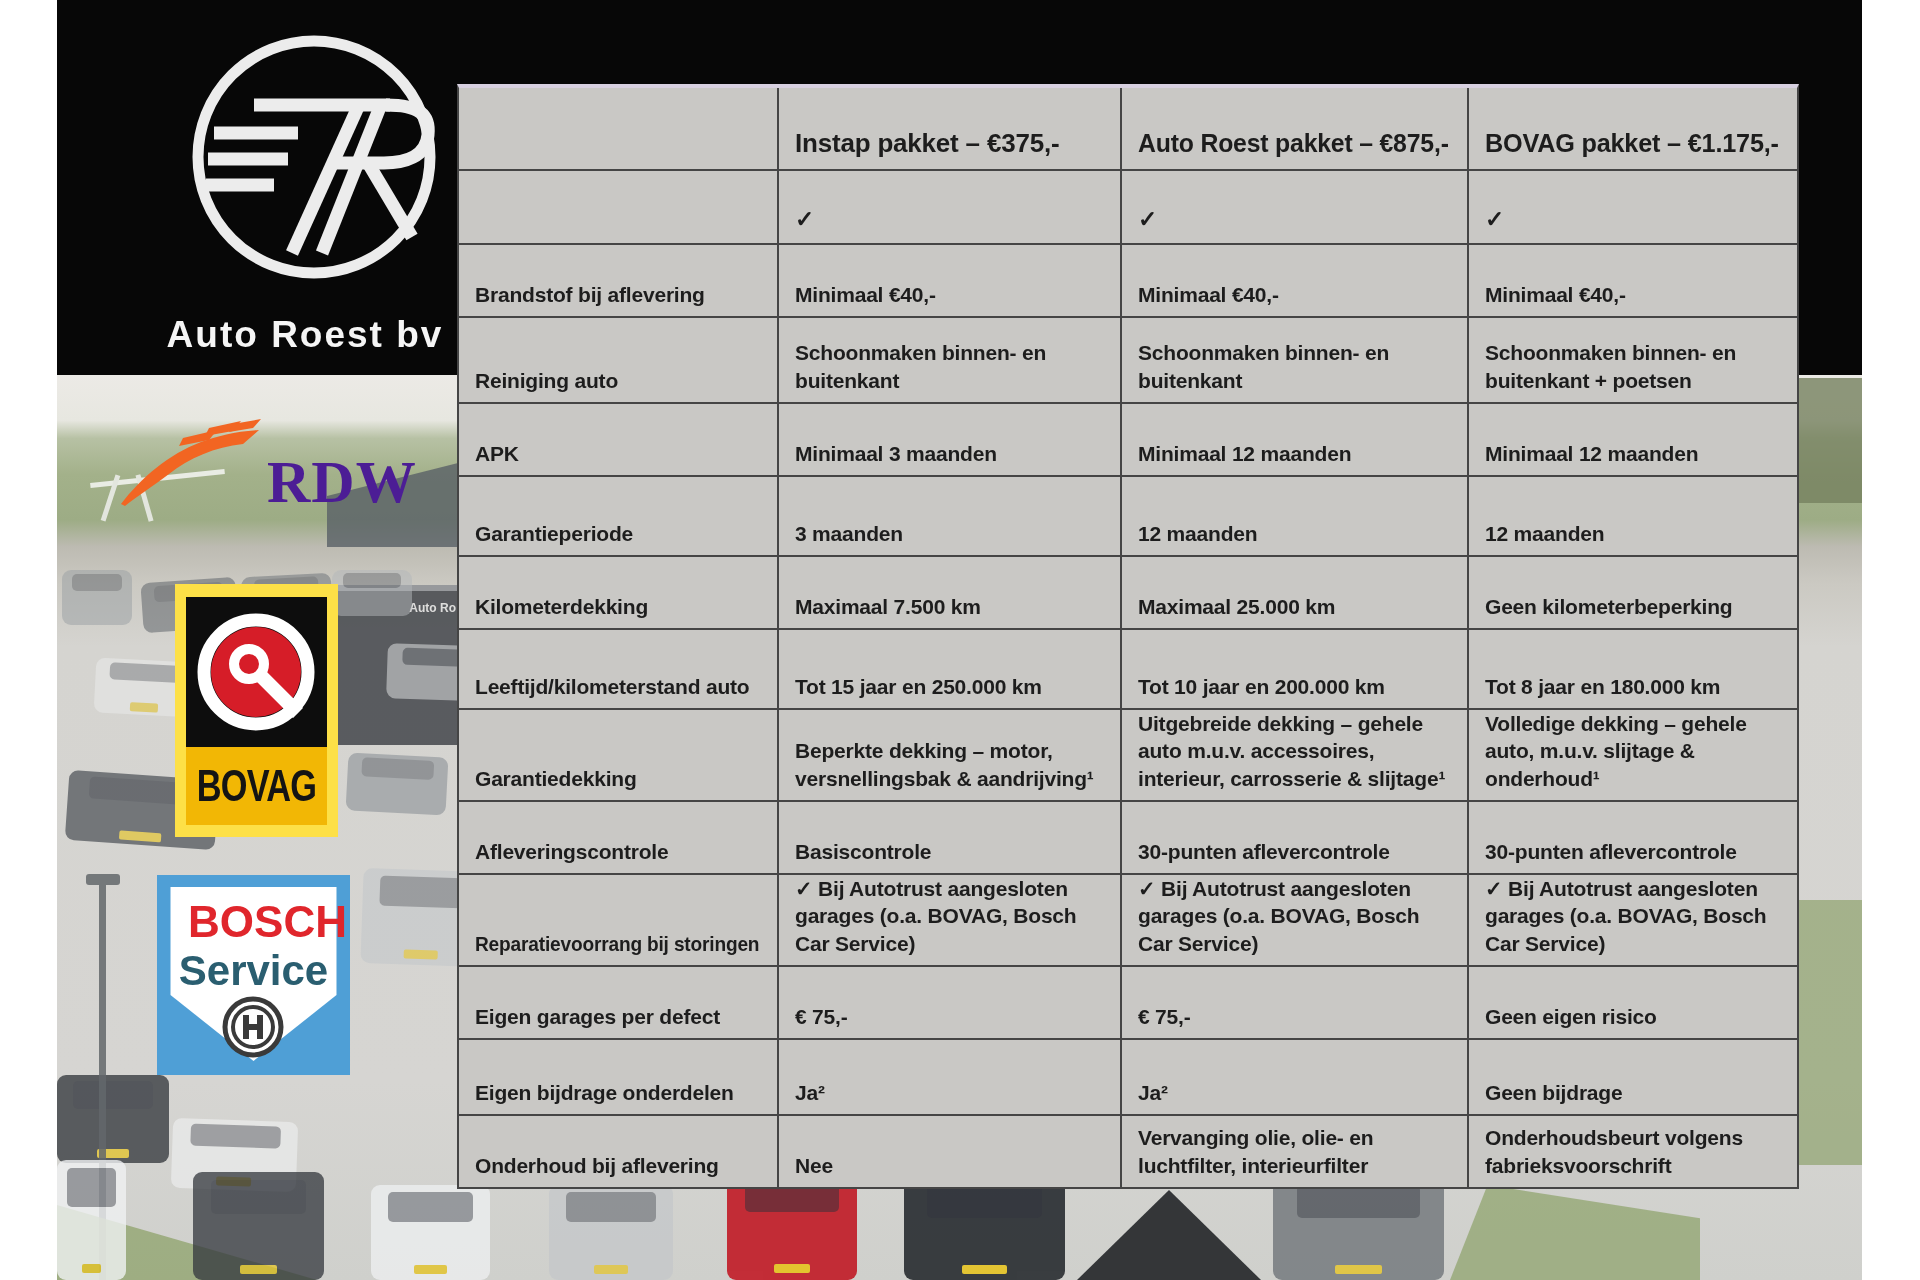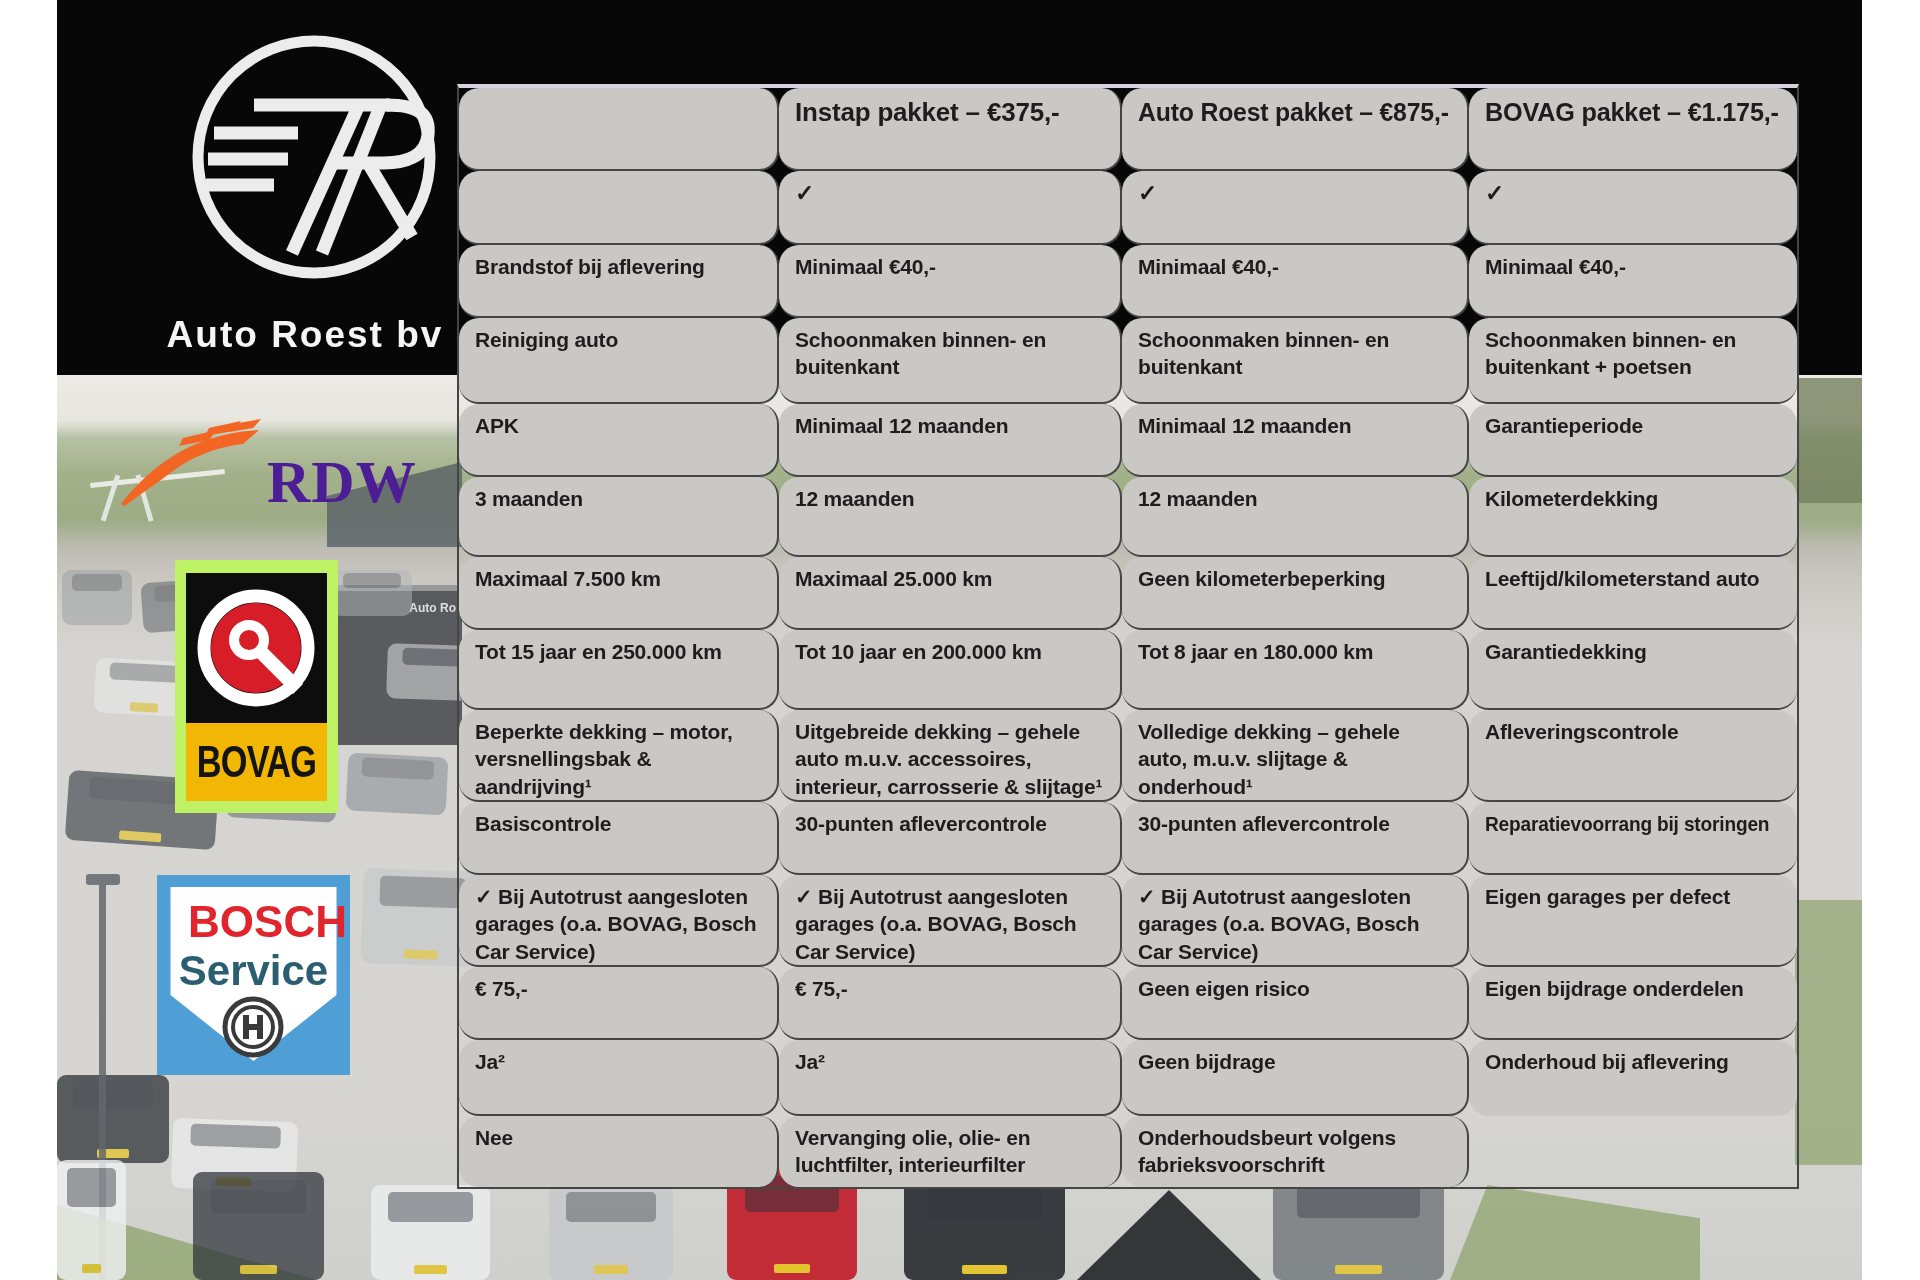--- a/index.html
+++ b/index.html
@@ -49,8 +49,8 @@
     display:grid;grid-template-columns:320px 343px 347px 328px;
     grid-template-rows:83px 74px 73px 86px 73px 80px 73px 80px 92px 73px 92px 73px 76px 71px;}
   .cell{background:#c9c8c5;border-right:2px solid #454545;border-bottom:2px solid #454545;
-    display:flex;align-items:flex-start;padding:8px 16px;
-    font-weight:bold;color:#1d1d1d;font-size:21px;line-height:1.3;letter-spacing:-0.2px;border-radius:20px;}
+    display:flex;align-items:flex-end;padding:8px 16px;
+    font-weight:bold;color:#1d1d1d;font-size:21px;line-height:1.3;letter-spacing:-0.2px;}
   .cell:nth-child(4n){border-right:none;}
   .cell:nth-last-child(-n+4){border-bottom:none;}
   .head{font-size:26px;}

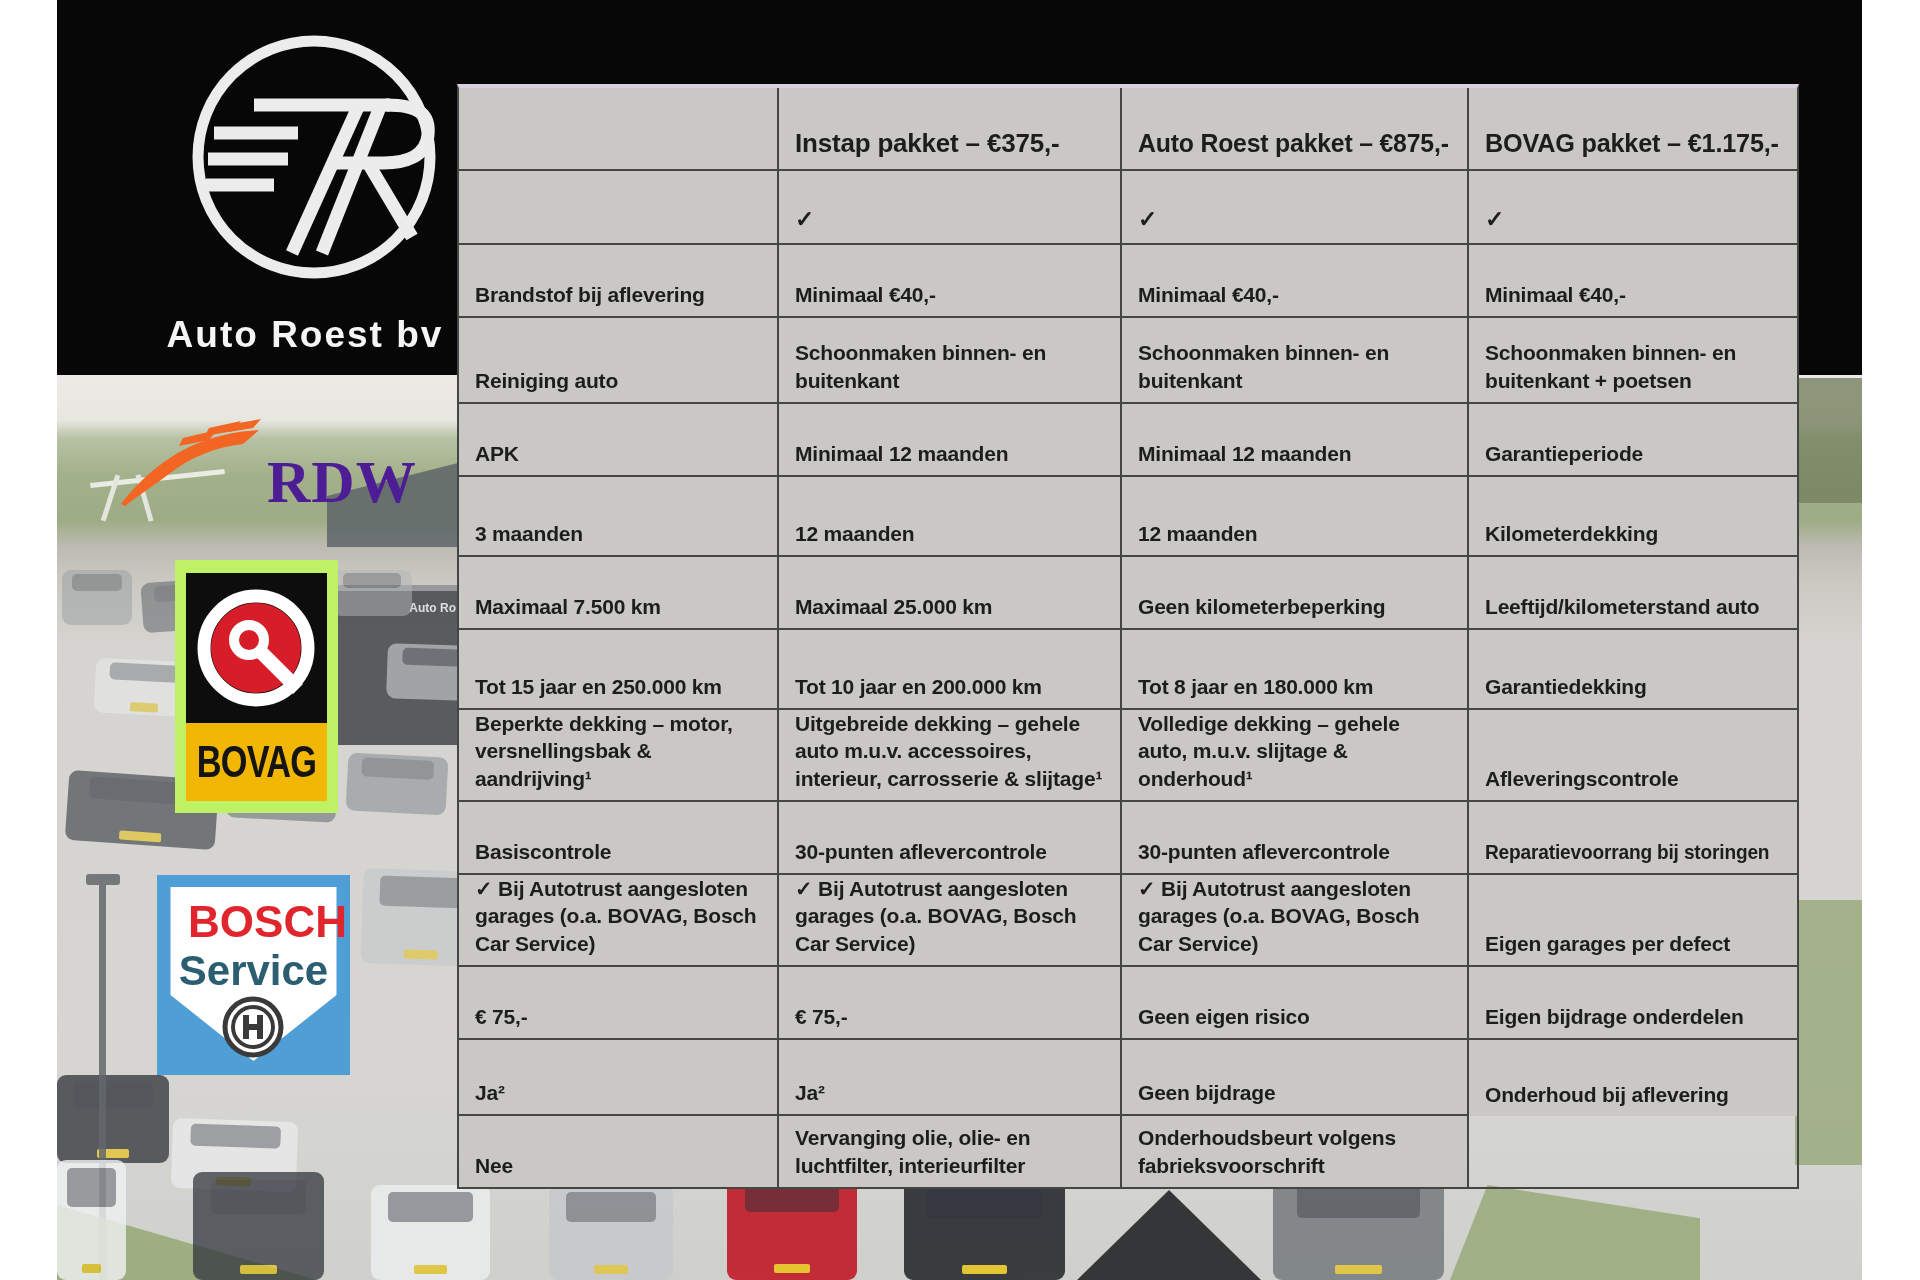--- a/index.html
+++ b/index.html
@@ -203,6 +203,7 @@
     <div class="cell">
         <span class="fit">APK</span>
       </div>
+    <div class="cell">Minimaal 3 maanden</div>
     <div class="cell">Minimaal 12 maanden</div>
     <div class="cell">Minimaal 12 maanden</div>
 

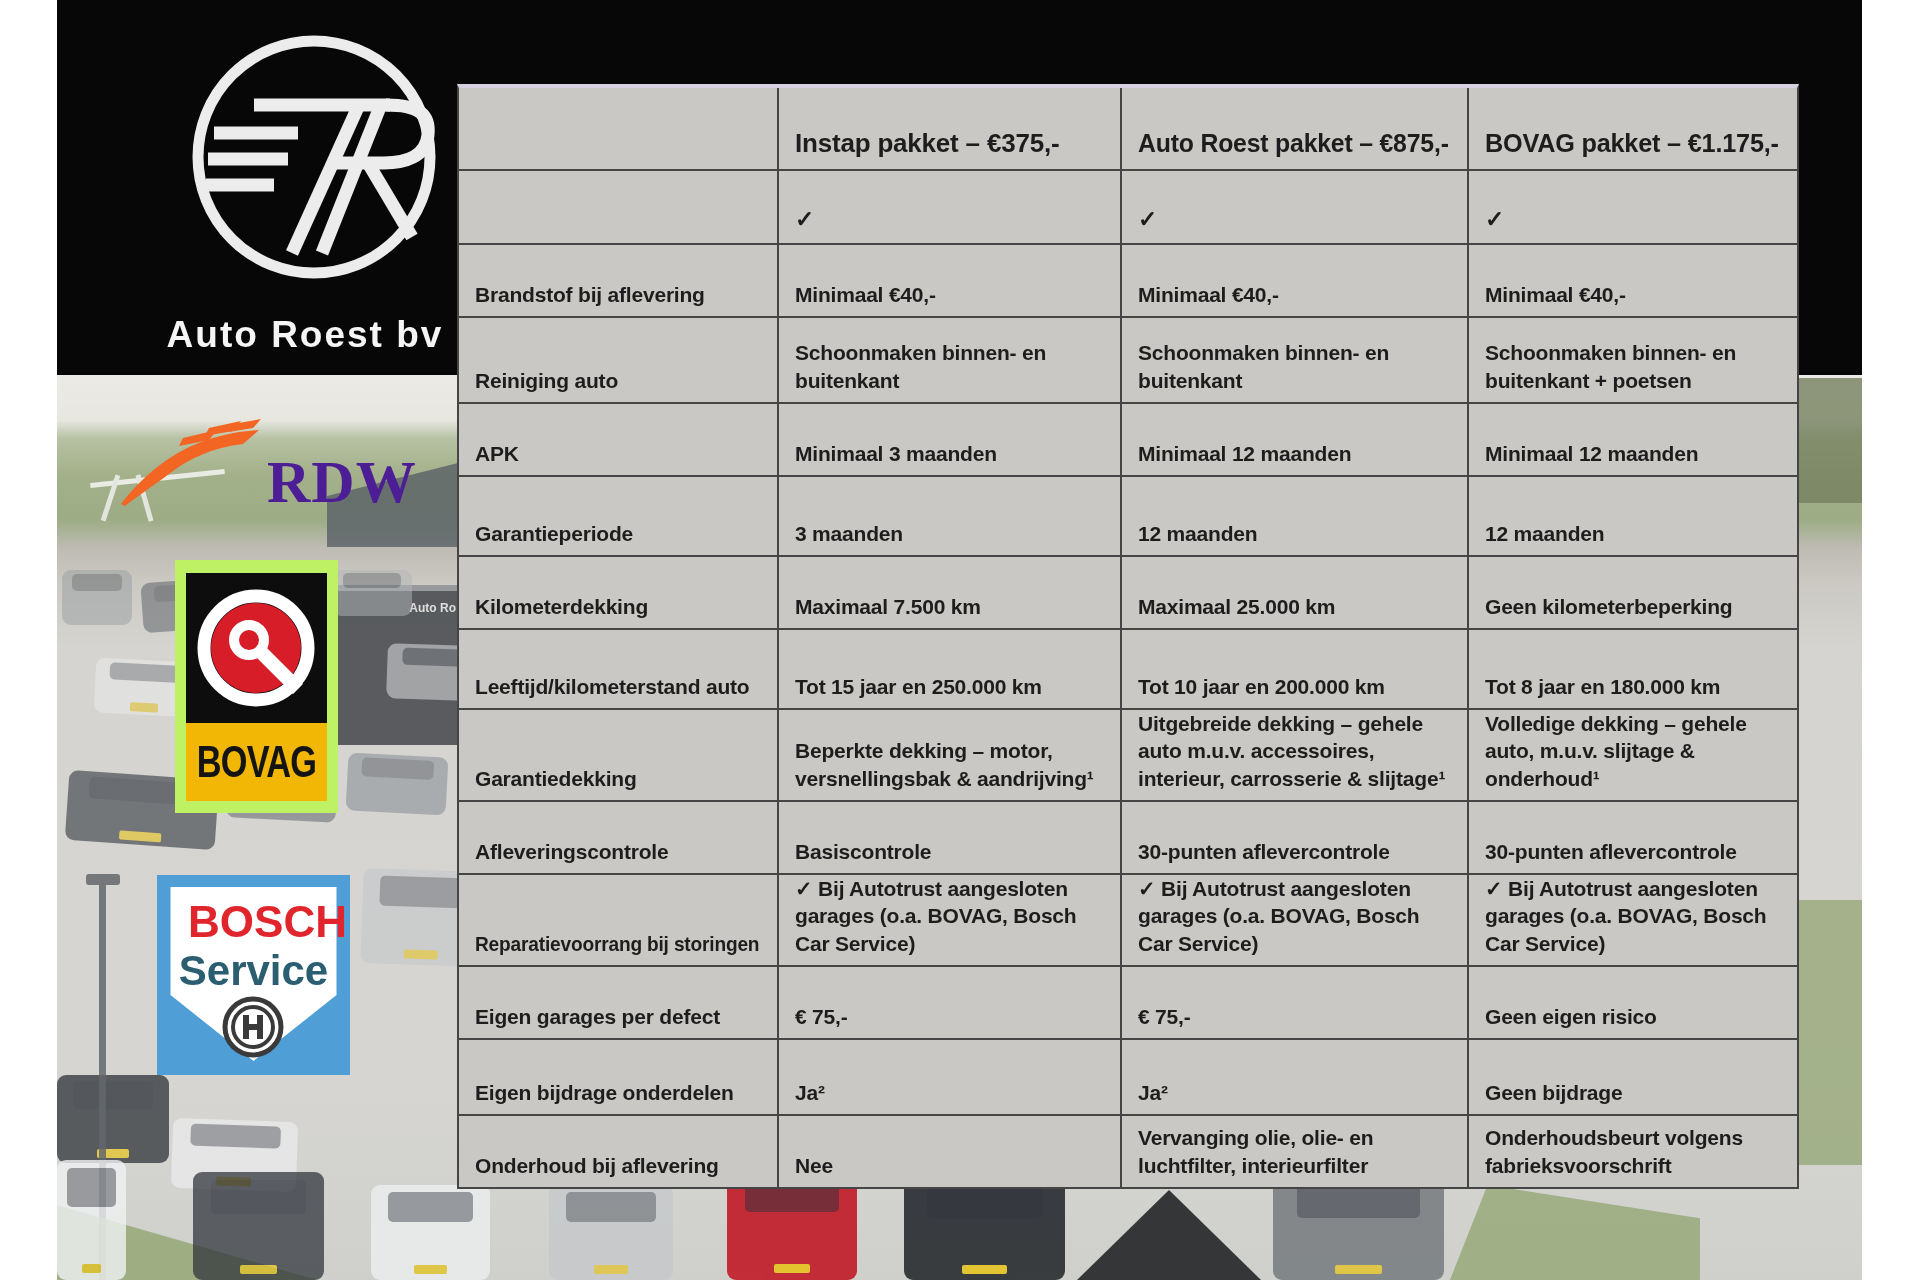--- a/index.html
+++ b/index.html
@@ -28,7 +28,7 @@
   .rdw{position:absolute;left:113px;top:418px;width:290px;height:96px;}
   .rdw-text{position:absolute;left:154px;top:10px;font-family:Liberation Serif, serif;
     font-weight:bold;font-size:60px;color:#4c1d95;letter-spacing:1px;margin-top:20px;}
-  .bovag{position:absolute;left:175px;top:560px;width:163px;height:253px;background:#bef264;}
+  .bovag{position:absolute;left:175px;top:584px;width:163px;height:253px;background:#fde047;}
   .bovag-black{position:absolute;left:11px;top:13px;width:141px;height:150px;background:#0d0d0d;}
   .bovag-yellow{position:absolute;left:11px;top:163px;width:141px;height:78px;background:#f2b705;
     display:flex;align-items:center;justify-content:center;}

